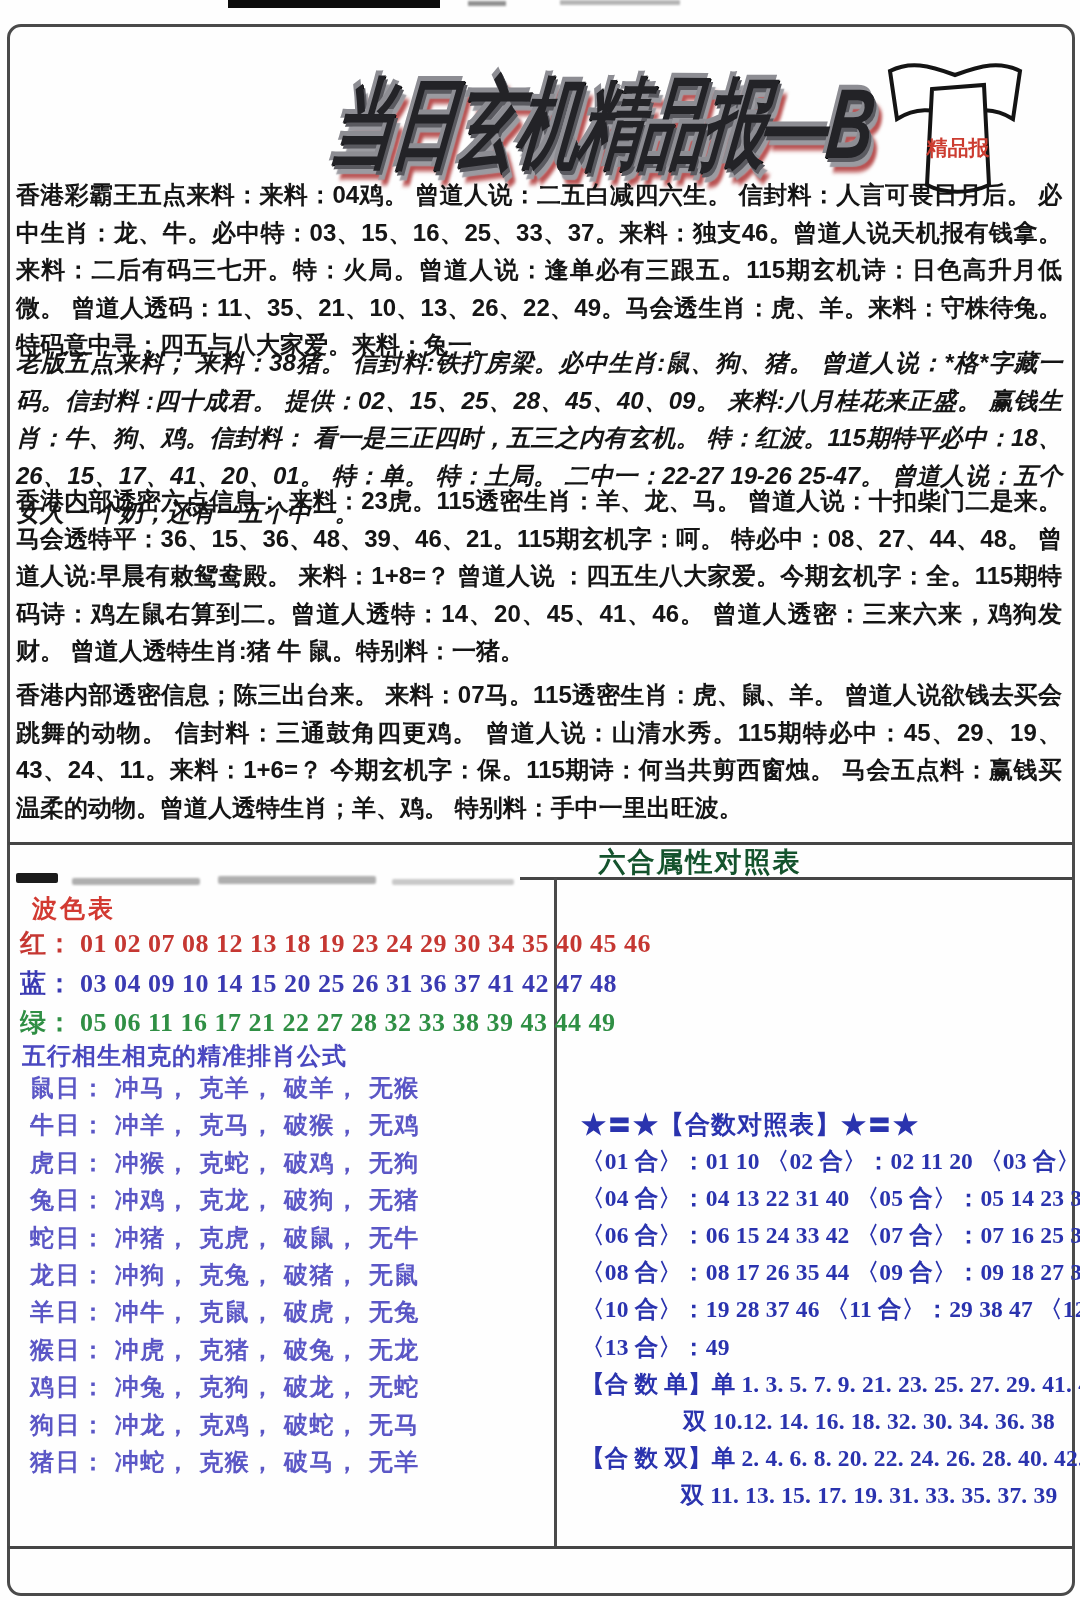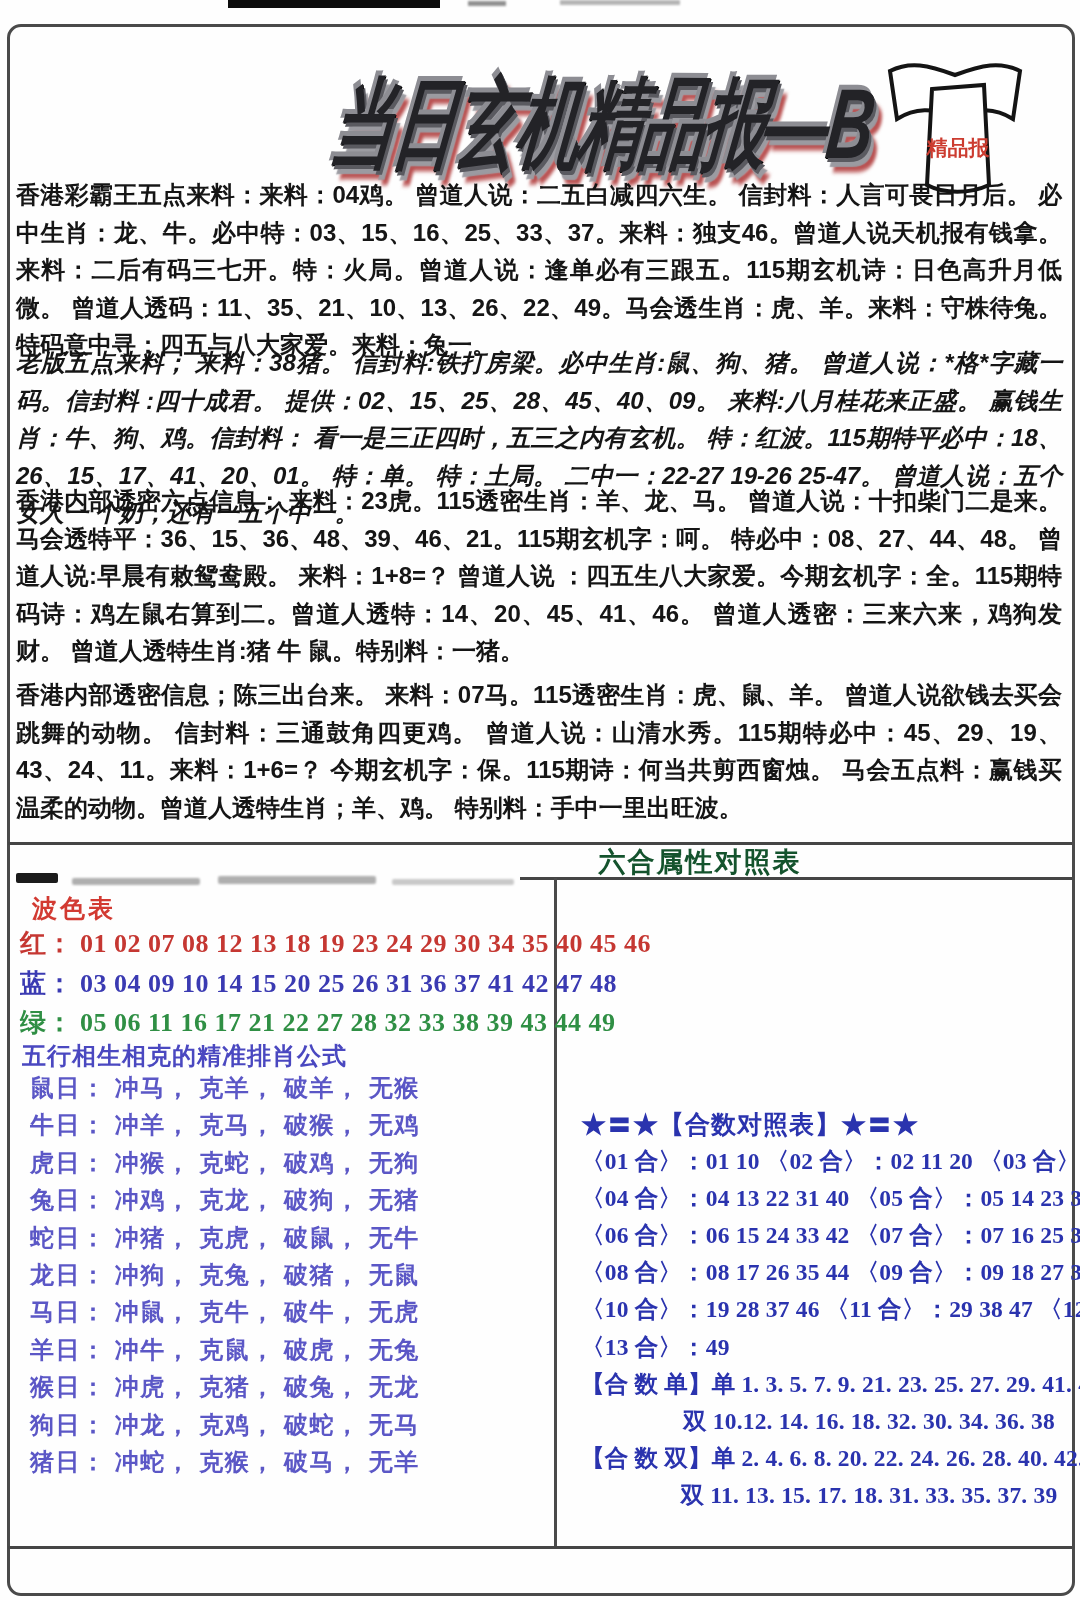--- a/index.html
+++ b/index.html
@@ -107,7 +107,6 @@
     <div class="zrow">兔日： 冲鸡， 克龙， 破狗， 无猪</div>
     <div class="zrow">蛇日： 冲猪， 克虎， 破鼠， 无牛</div>
     <div class="zrow">龙日： 冲狗， 克兔， 破猪， 无鼠</div>
-    <div class="zrow">马日： 冲鼠， 克牛， 破牛， 无虎</div>
     <div class="zrow">羊日： 冲牛， 克鼠， 破虎， 无兔</div>
     <div class="zrow">猴日： 冲虎， 克猪， 破兔， 无龙</div>
     <div class="zrow">狗日： 冲龙， 克鸡， 破蛇， 无马</div>

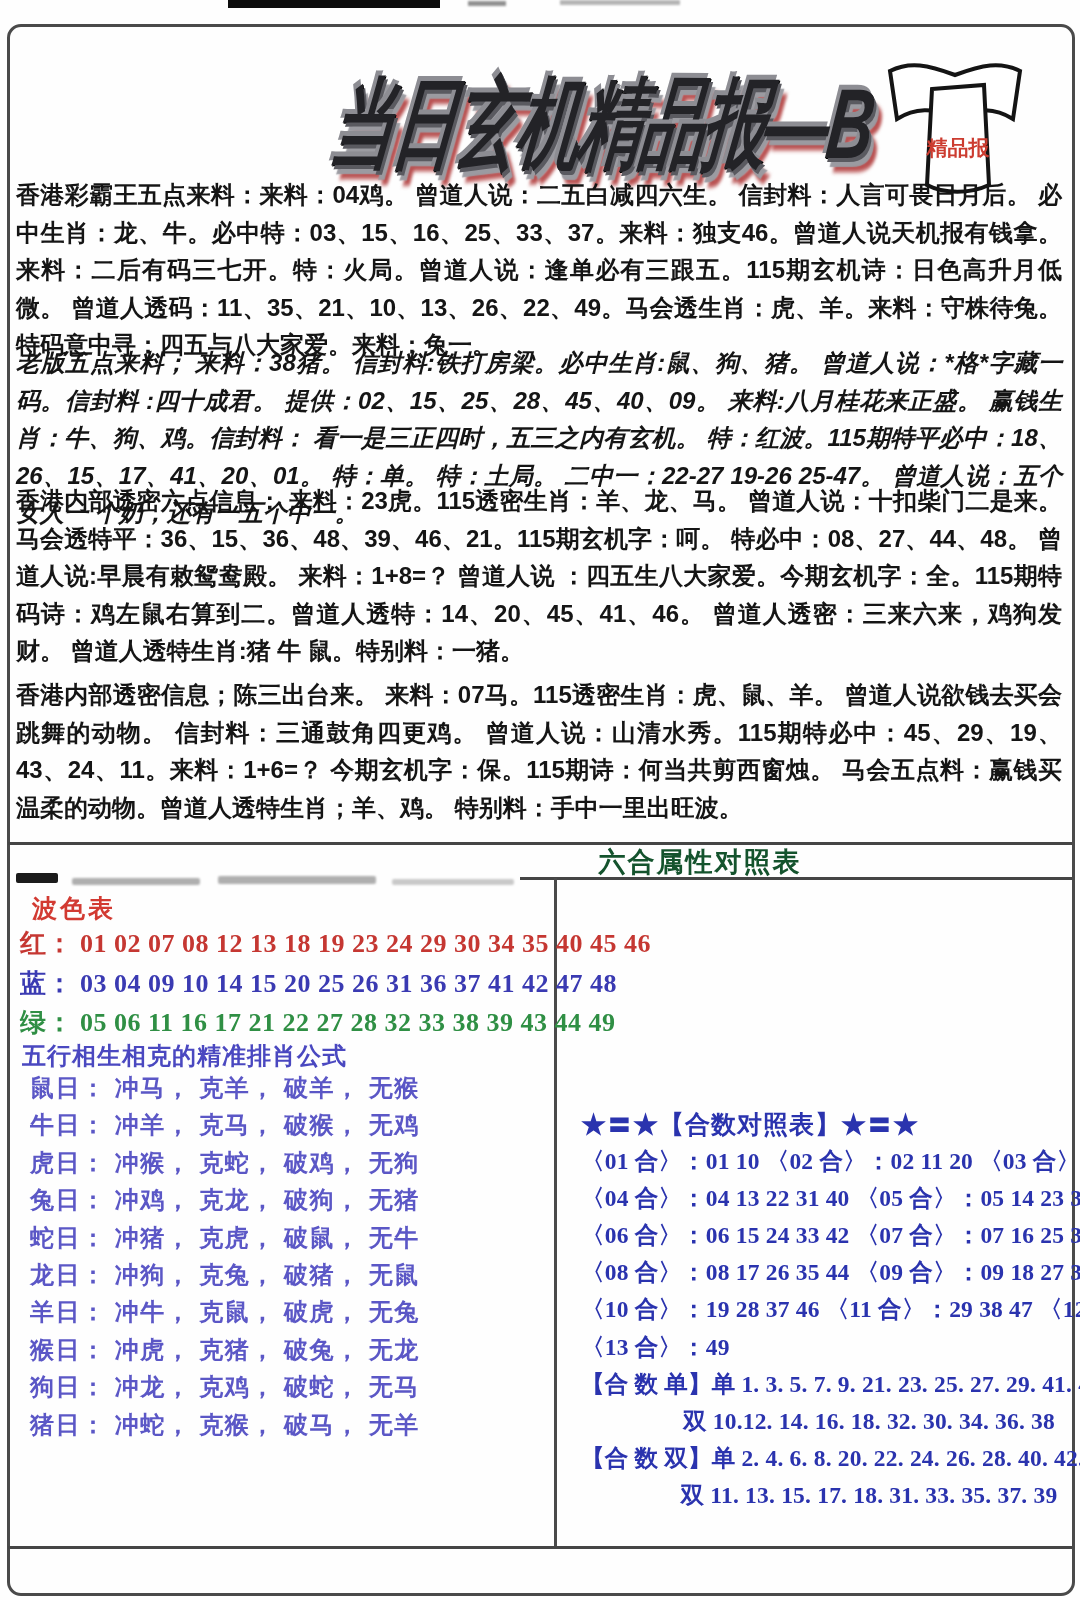--- a/index.html
+++ b/index.html
@@ -109,6 +109,7 @@
     <div class="zrow">龙日： 冲狗， 克兔， 破猪， 无鼠</div>
     <div class="zrow">羊日： 冲牛， 克鼠， 破虎， 无兔</div>
     <div class="zrow">猴日： 冲虎， 克猪， 破兔， 无龙</div>
+    <div class="zrow">鸡日： 冲兔， 克狗， 破龙， 无蛇</div>
     <div class="zrow">狗日： 冲龙， 克鸡， 破蛇， 无马</div>
     <div class="zrow">猪日： 冲蛇， 克猴， 破马， 无羊</div>
   </div>

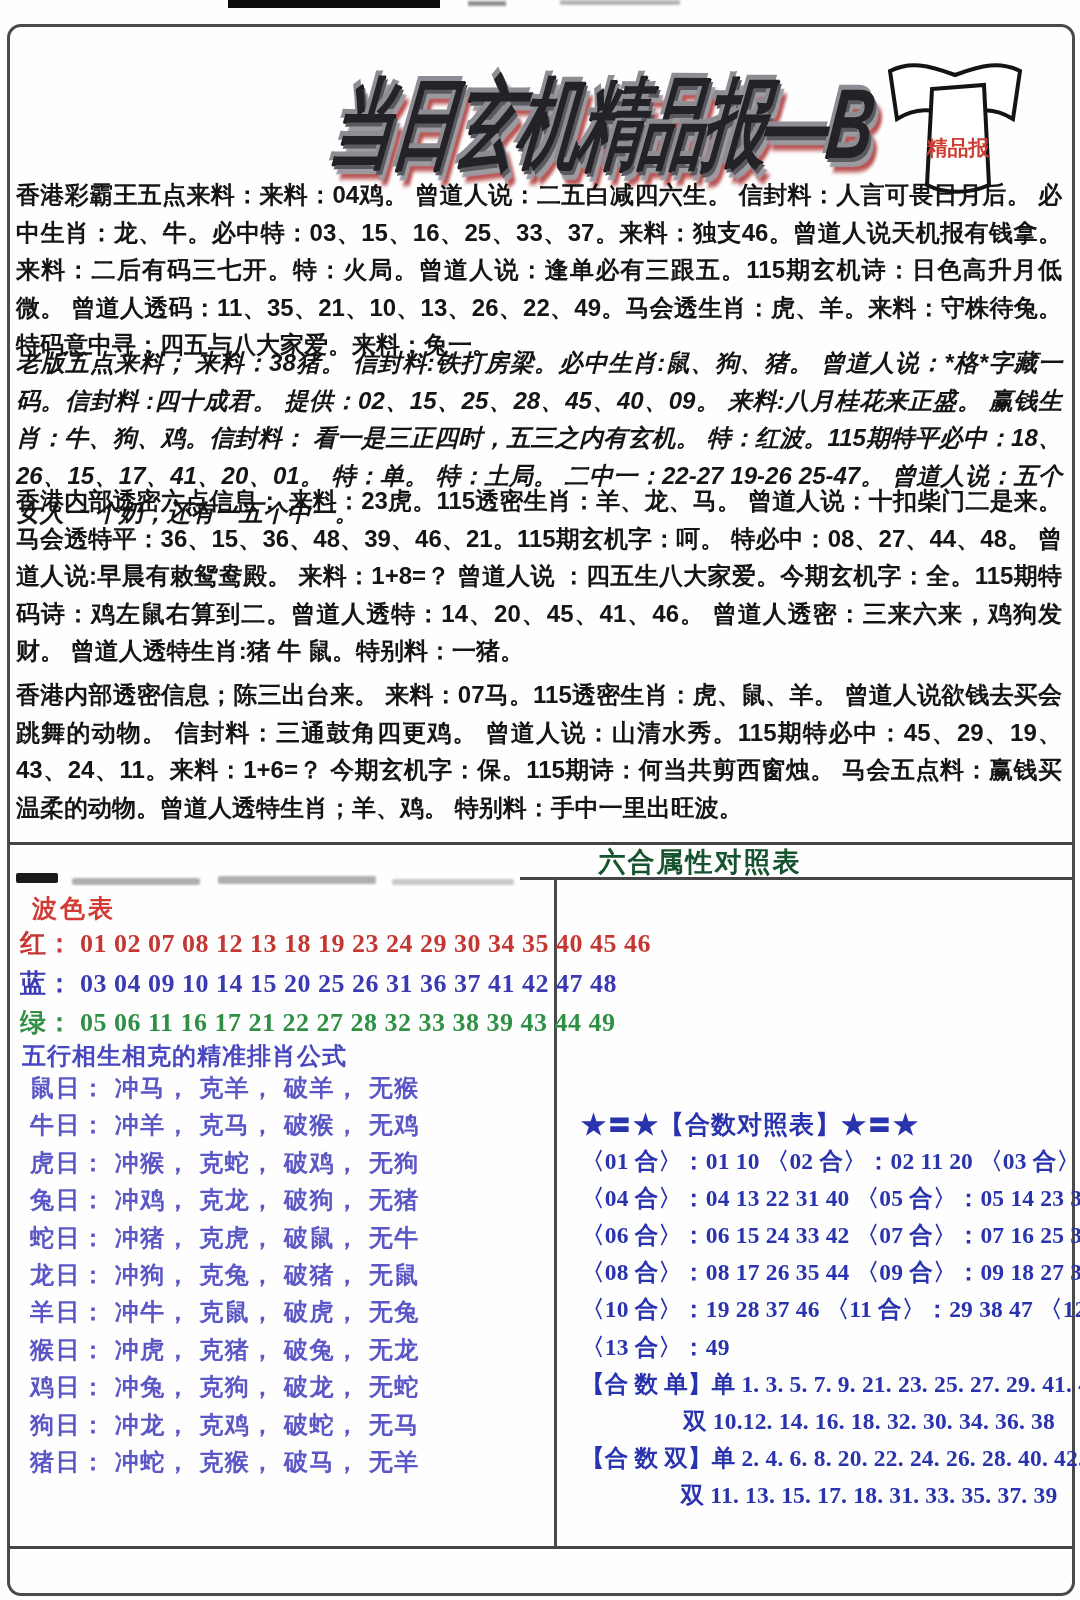--- a/index.html
+++ b/index.html
@@ -125,7 +125,7 @@
     <div class="rrow">【合 数 单】单 1. 3. 5. 7. 9. 21. 23. 25. 27. 29. 41. 43. 45. 47. 49.</div>
     <div class="rrow indent">双 10.12. 14. 16. 18. 32. 30. 34. 36. 38</div>
     <div class="rrow">【合 数 双】单 2. 4. 6. 8. 20. 22. 24. 26. 28. 40. 42. 44. 46. 48</div>
-    <div class="rrow indent">双 11. 13. 15. 17. 18. 31. 33. 35. 37. 39</div>
+    <div class="rrow indent">双 11. 13. 15. 17. 19. 31. 33. 35. 37. 39</div>
   </div>
 
 </div>

